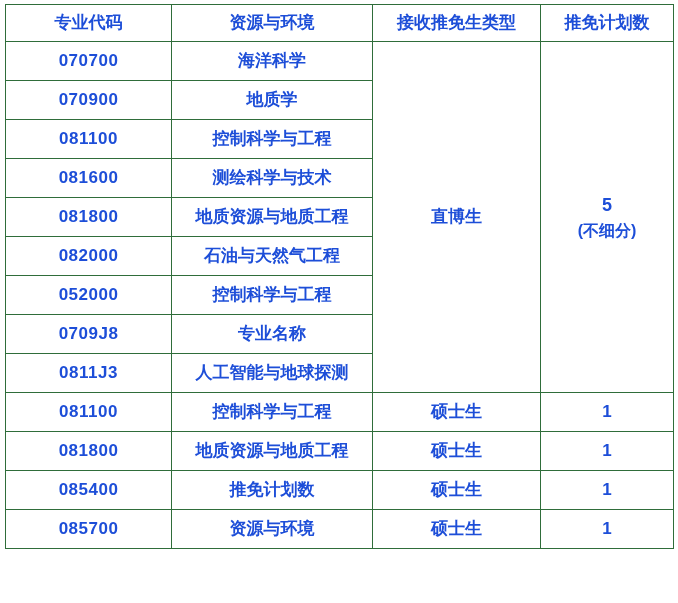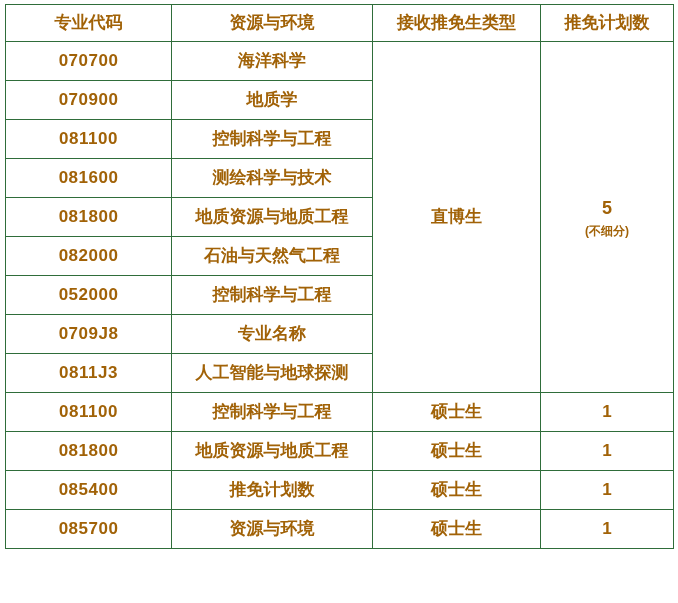--- a/index.html
+++ b/index.html
@@ -42,7 +42,7 @@
     font-size: 17px;
     font-weight: bold;
     line-height: 1.25;
-    color: #a16207;
+    color: #1d4ed8;
   }
   table.majors th {
     height: 36px;

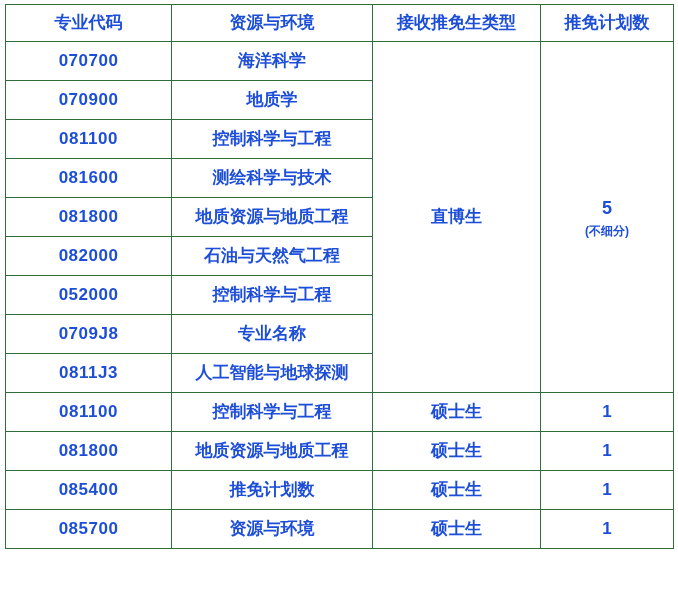--- a/index.html
+++ b/index.html
@@ -63,7 +63,7 @@
   }
   td.merged .quota-note {
     display: block;
-    font-size: 12px;
+    font-size: 16px;
     line-height: 1.5;
   }
 </style>

